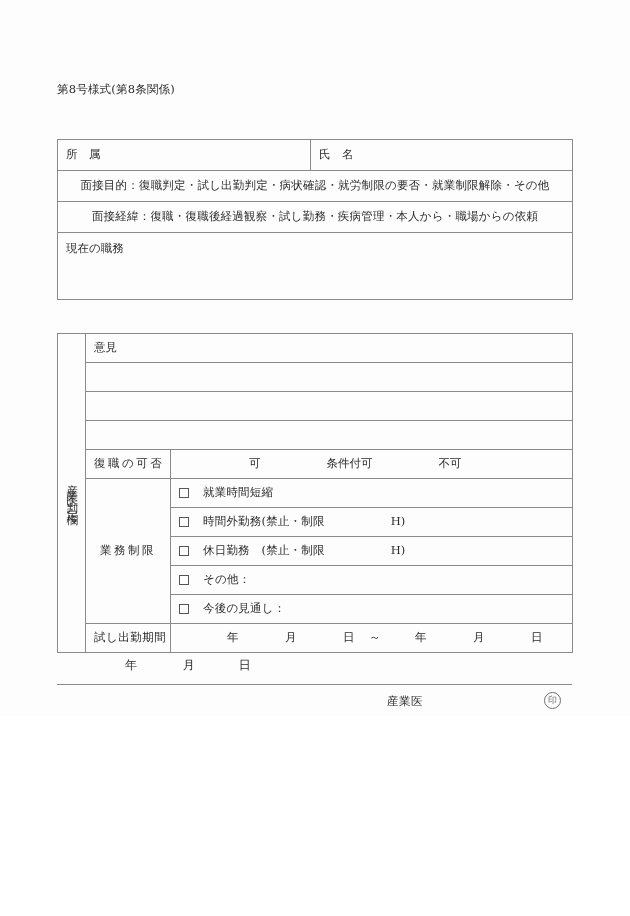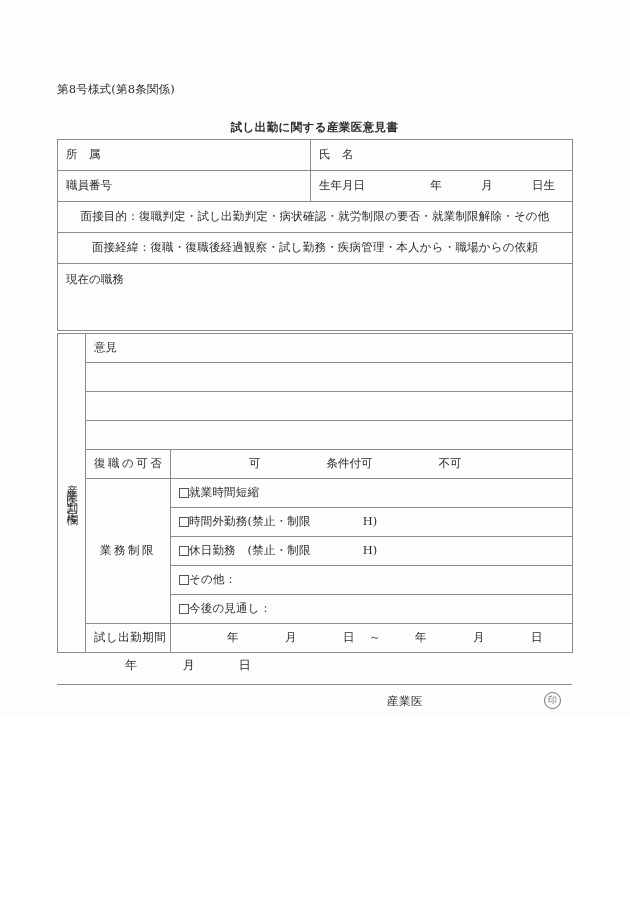--- a/index.html
+++ b/index.html
@@ -203,7 +203,6 @@
 
   <div class="form-no">第8号様式(第8条関係)</div>
 
-  <div class="doc-title">試し出勤に関する産業医意見書</div>
 
   <table class="tbl" id="table-identity">
     <colgroup>

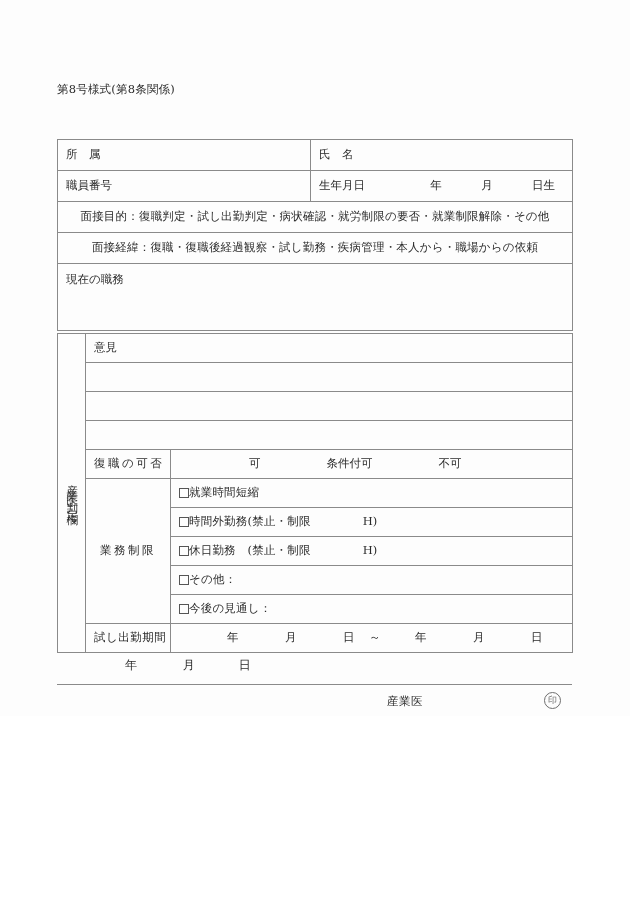--- a/index.html
+++ b/index.html
@@ -215,18 +215,6 @@
         <td>氏　名</td>
       </tr>
       <tr>
-        <td>職員番号</td>
-        <td>
-          <span>生年月日</span>
-          <span style="display:inline-block;width:58px"></span>
-          <span>年</span>
-          <span style="display:inline-block;width:32px"></span>
-          <span>月</span>
-          <span style="display:inline-block;width:32px"></span>
-          <span>日生</span>
-        </td>
-      </tr>
-      <tr>
         <td colspan="2" class="wide">面接目的：復職判定・試し出勤判定・病状確認・就労制限の要否・就業制限解除・その他</td>
       </tr>
       <tr>

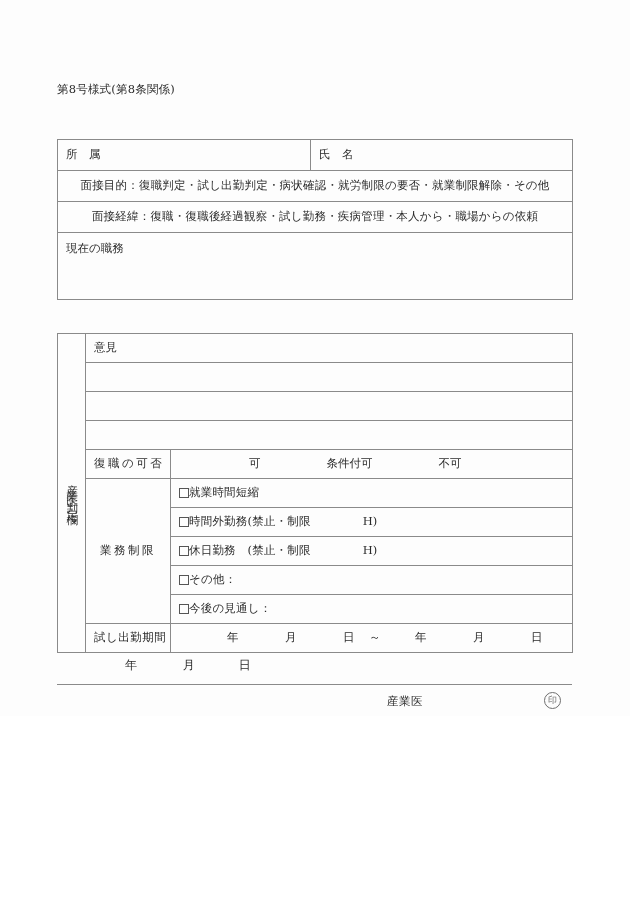--- a/index.html
+++ b/index.html
@@ -122,7 +122,7 @@
   .chk-line {
     display: flex;
     align-items: center;
-    gap: 0;
+    gap: 14px;
   }
   .chk-box {
     display: inline-block;

